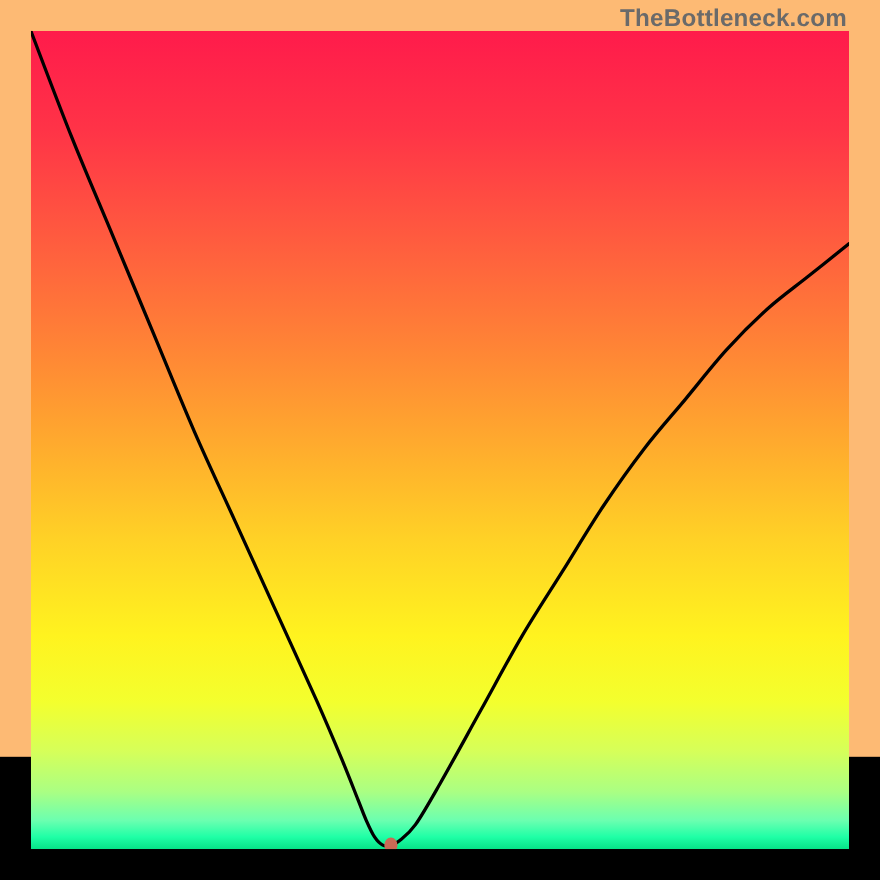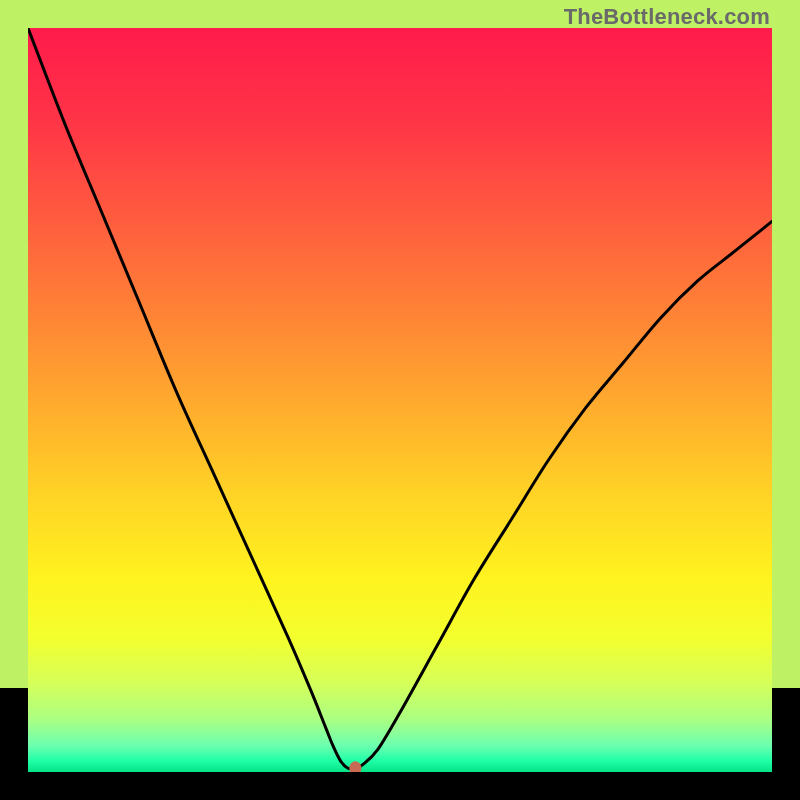--- a/index.html
+++ b/index.html
@@ -14,7 +14,7 @@
     position: relative;
     width: 800px;
     height: 688px;
-    background: #bef264;
+    background: #fdba74;
   }
   .plot-area {
     position: absolute;

